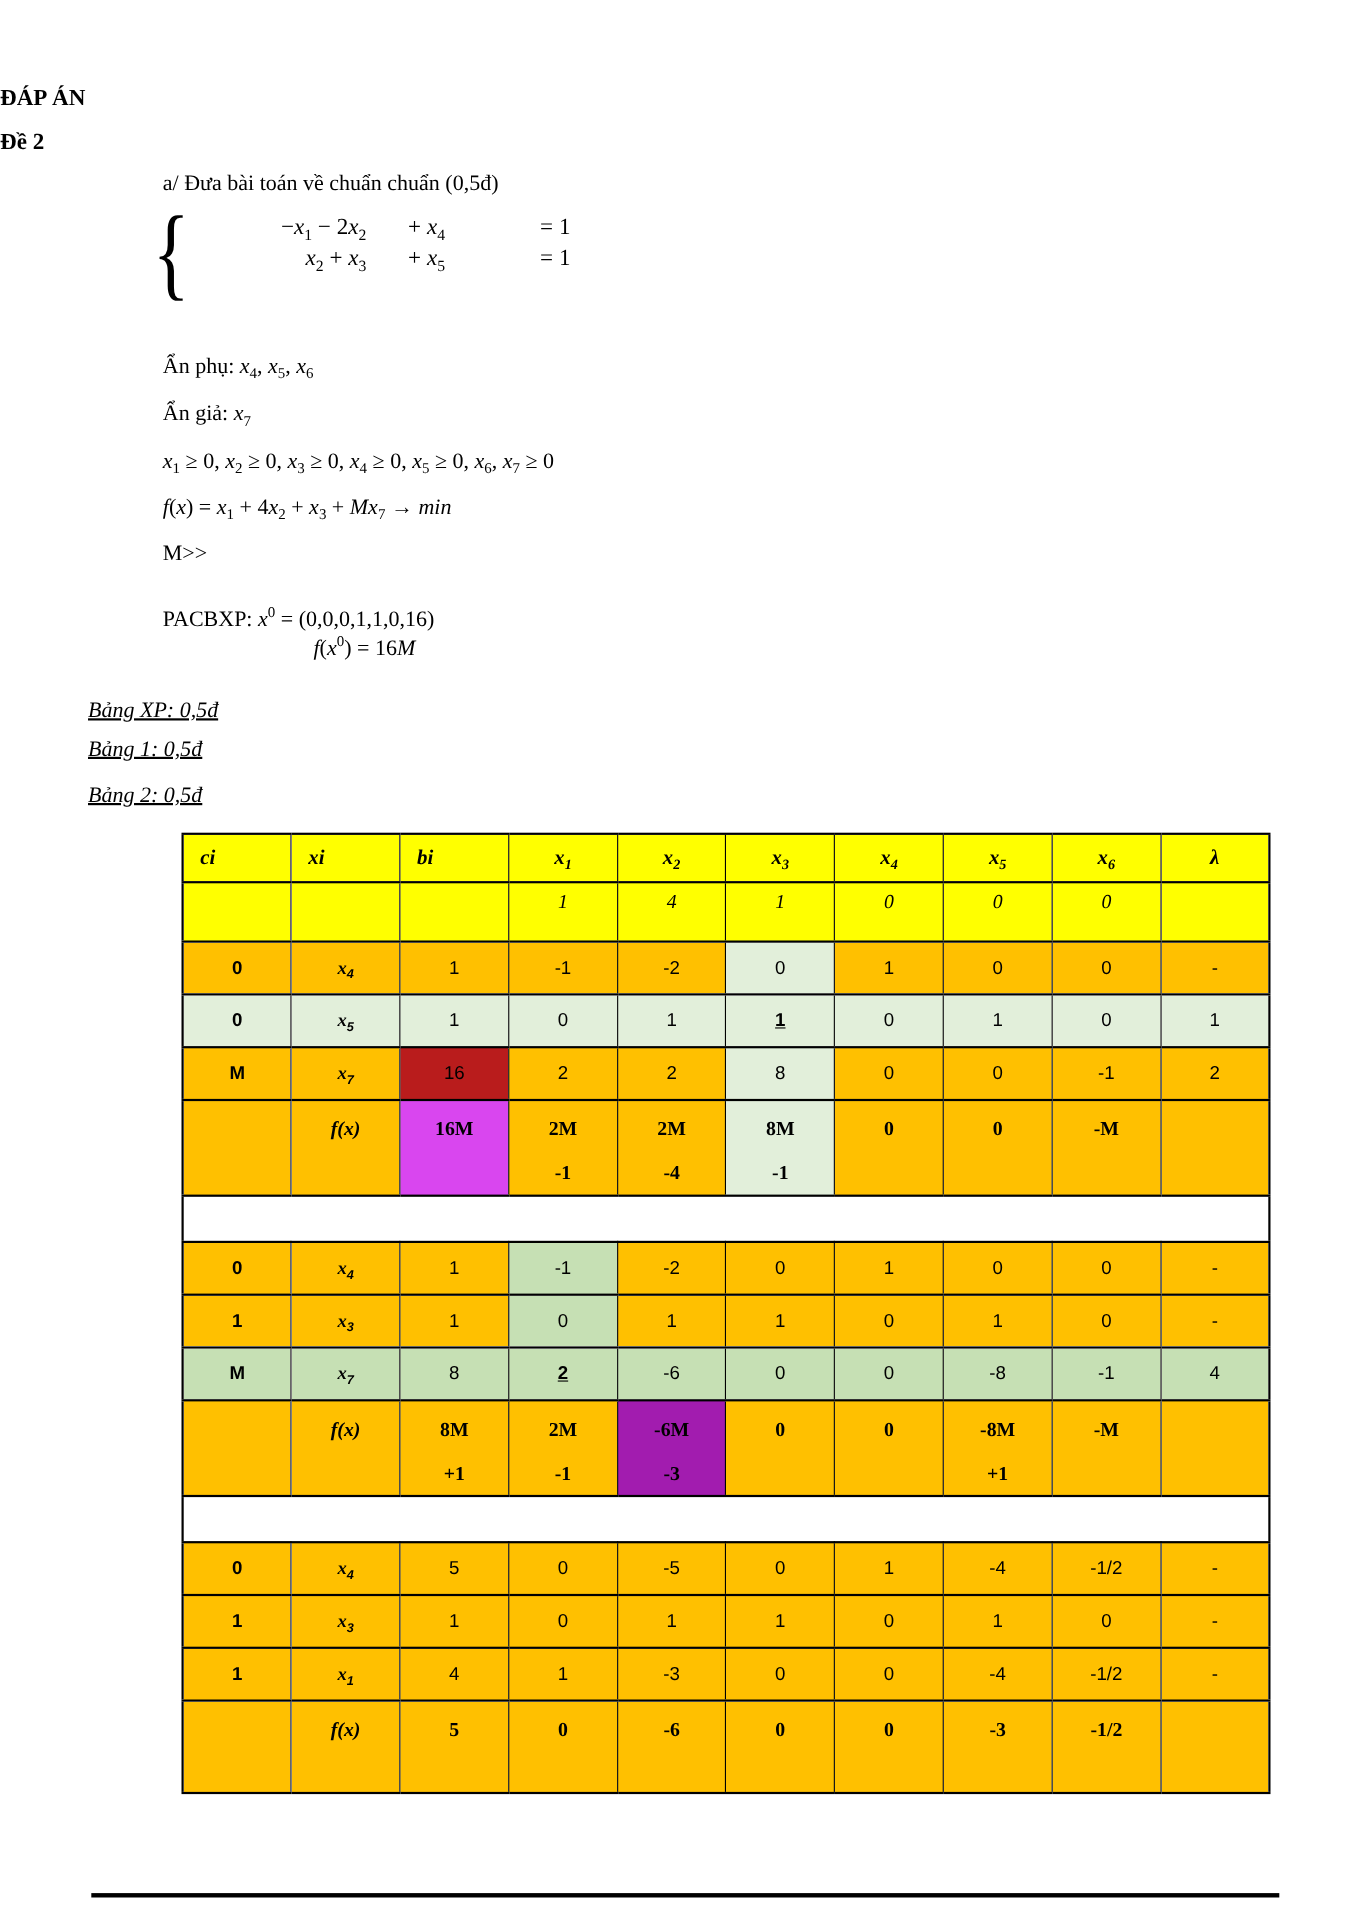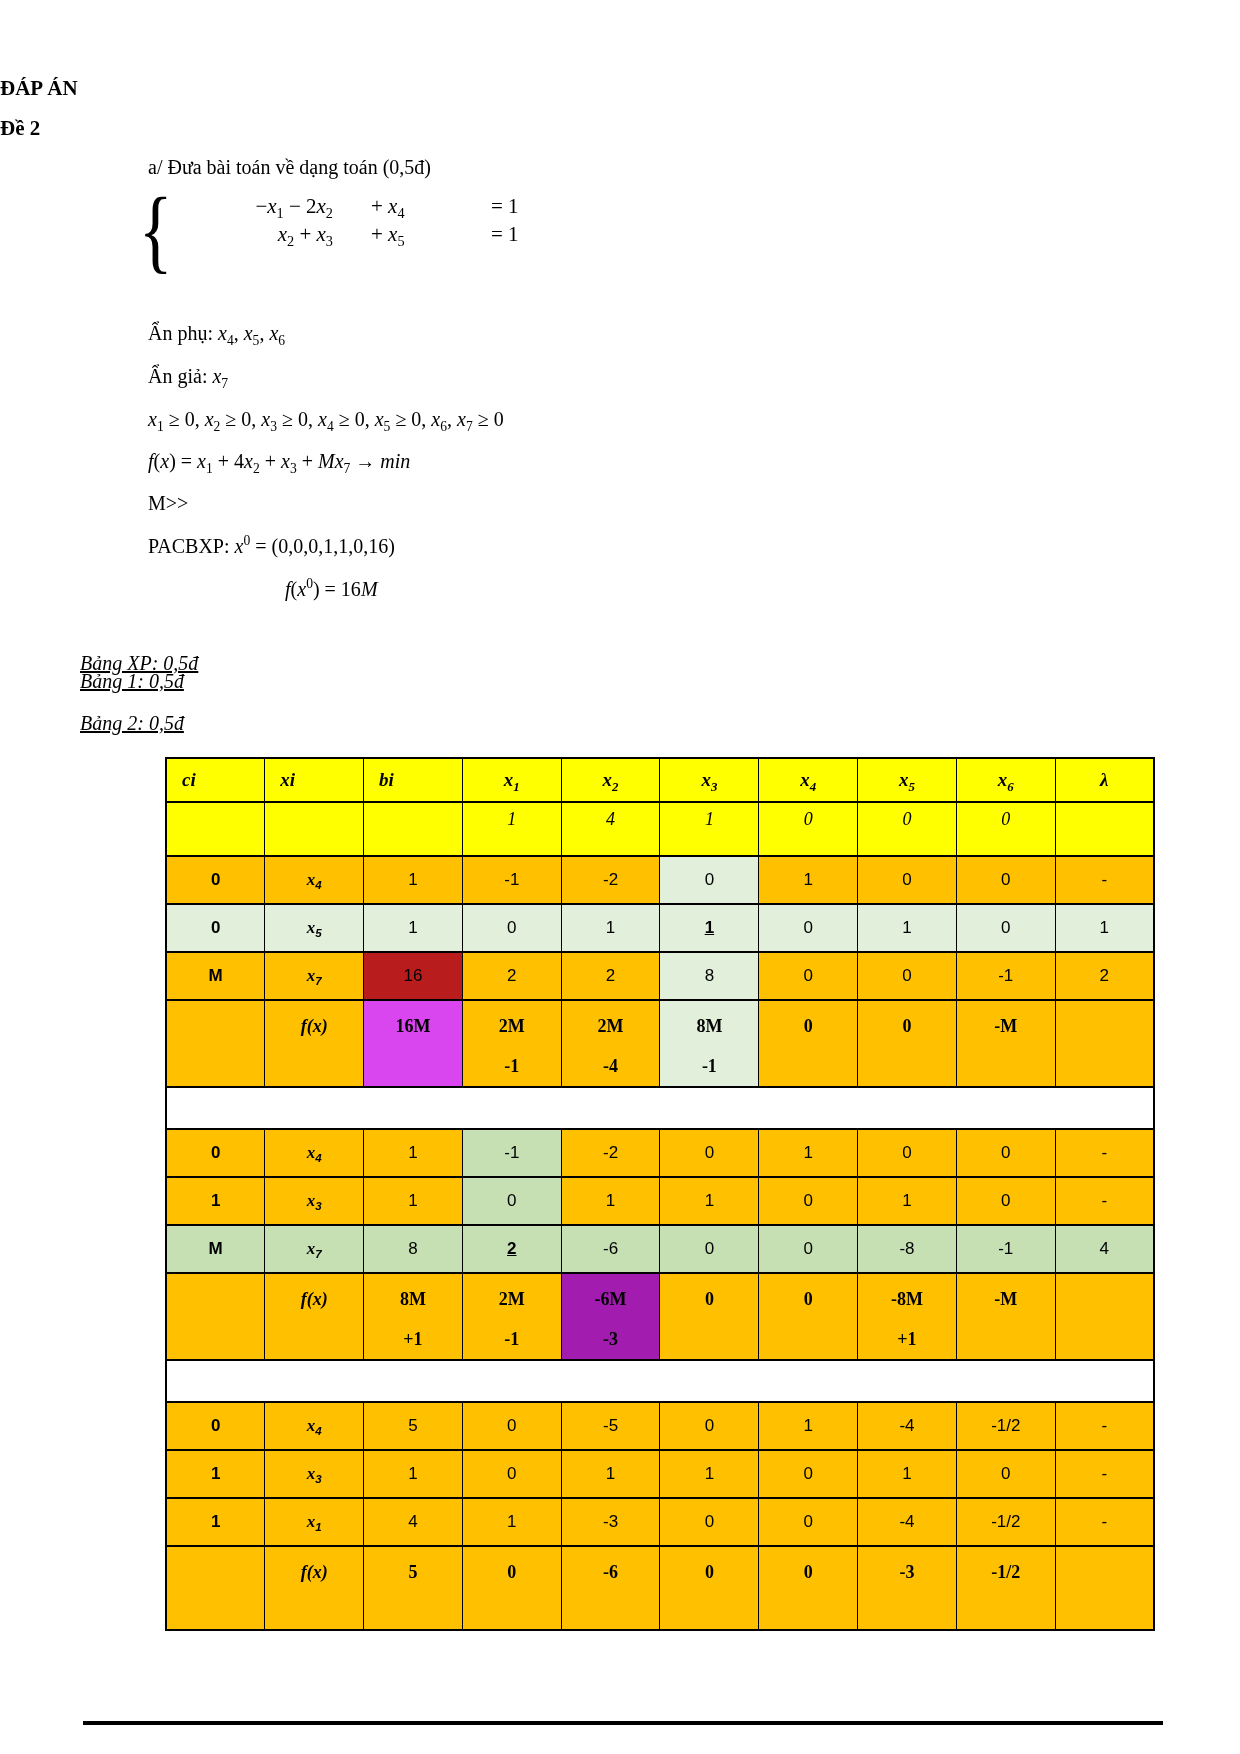--- a/index.html
+++ b/index.html
@@ -49,7 +49,7 @@
   <div class="line center-block bold" style="top:76px;font-size:21px;">ĐÁP ÁN</div>
   <div class="line center-block bold" style="top:116px;font-size:21px;">Đề 2</div>
 
-  <div class="line" style="top:156px;left:148px;">a/ Đưa bài toán về dạng toán (0,5đ)</div>
+  <div class="line" style="top:156px;left:148px;">a/ Đưa bài toán về chuẩn chuẩn (0,5đ)</div>
 
   <div class="eq-system">
     <span class="eq-brace">{</span>

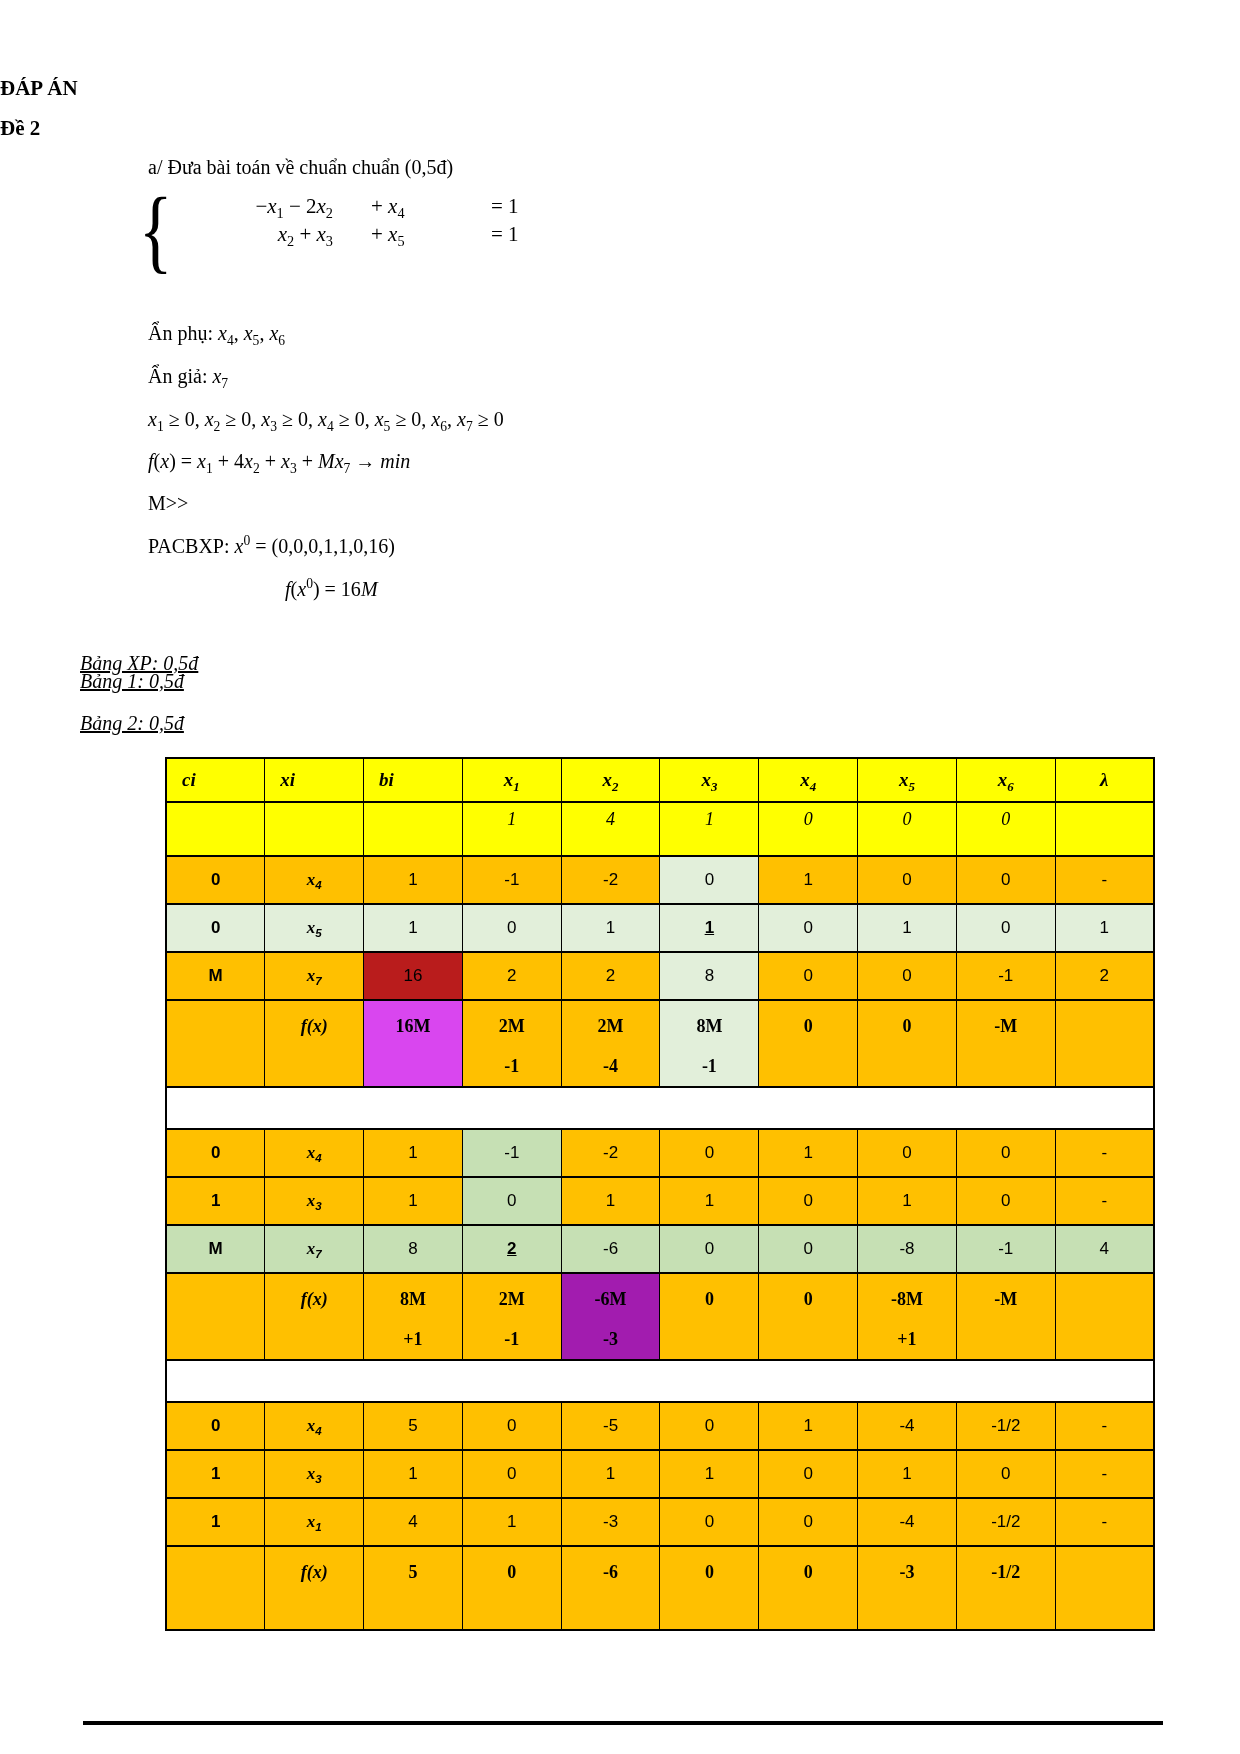--- a/index.html
+++ b/index.html
@@ -72,7 +72,7 @@
   <div class="line" style="top:408px;left:148px;"><i>x</i><sub>1</sub> ≥ 0, <i>x</i><sub>2</sub> ≥ 0, <i>x</i><sub>3</sub> ≥ 0, <i>x</i><sub>4</sub> ≥ 0, <i>x</i><sub>5</sub> ≥ 0, <i>x</i><sub>6</sub>, <i>x</i><sub>7</sub> ≥ 0</div>
   <div class="line" style="top:450px;left:148px;"><i>f</i>(<i>x</i>) =  <i>x</i><sub>1</sub> + 4<i>x</i><sub>2</sub> + <i>x</i><sub>3</sub> + <i>M</i><i>x</i><sub>7</sub> → <i>min</i></div>
   <div class="line" style="top:492px;left:148px;">M&gt;&gt;</div>
-  <div class="line" style="top:535px;left:148px;">PACBXP: <i>x</i><sup>0</sup> = (0,0,0,1,1,0,16)</div>
+  <div class="line" style="top:552px;left:148px;">PACBXP: <i>x</i><sup>0</sup> = (0,0,0,1,1,0,16)</div>
   <div class="line" style="top:578px;left:285px;"><i>f</i>(<i>x</i><sup>0</sup>) = 16<i>M</i></div>
 
   <div class="line section-label" style="top:652px;left:80px;">Bảng XP: 0,5đ</div>

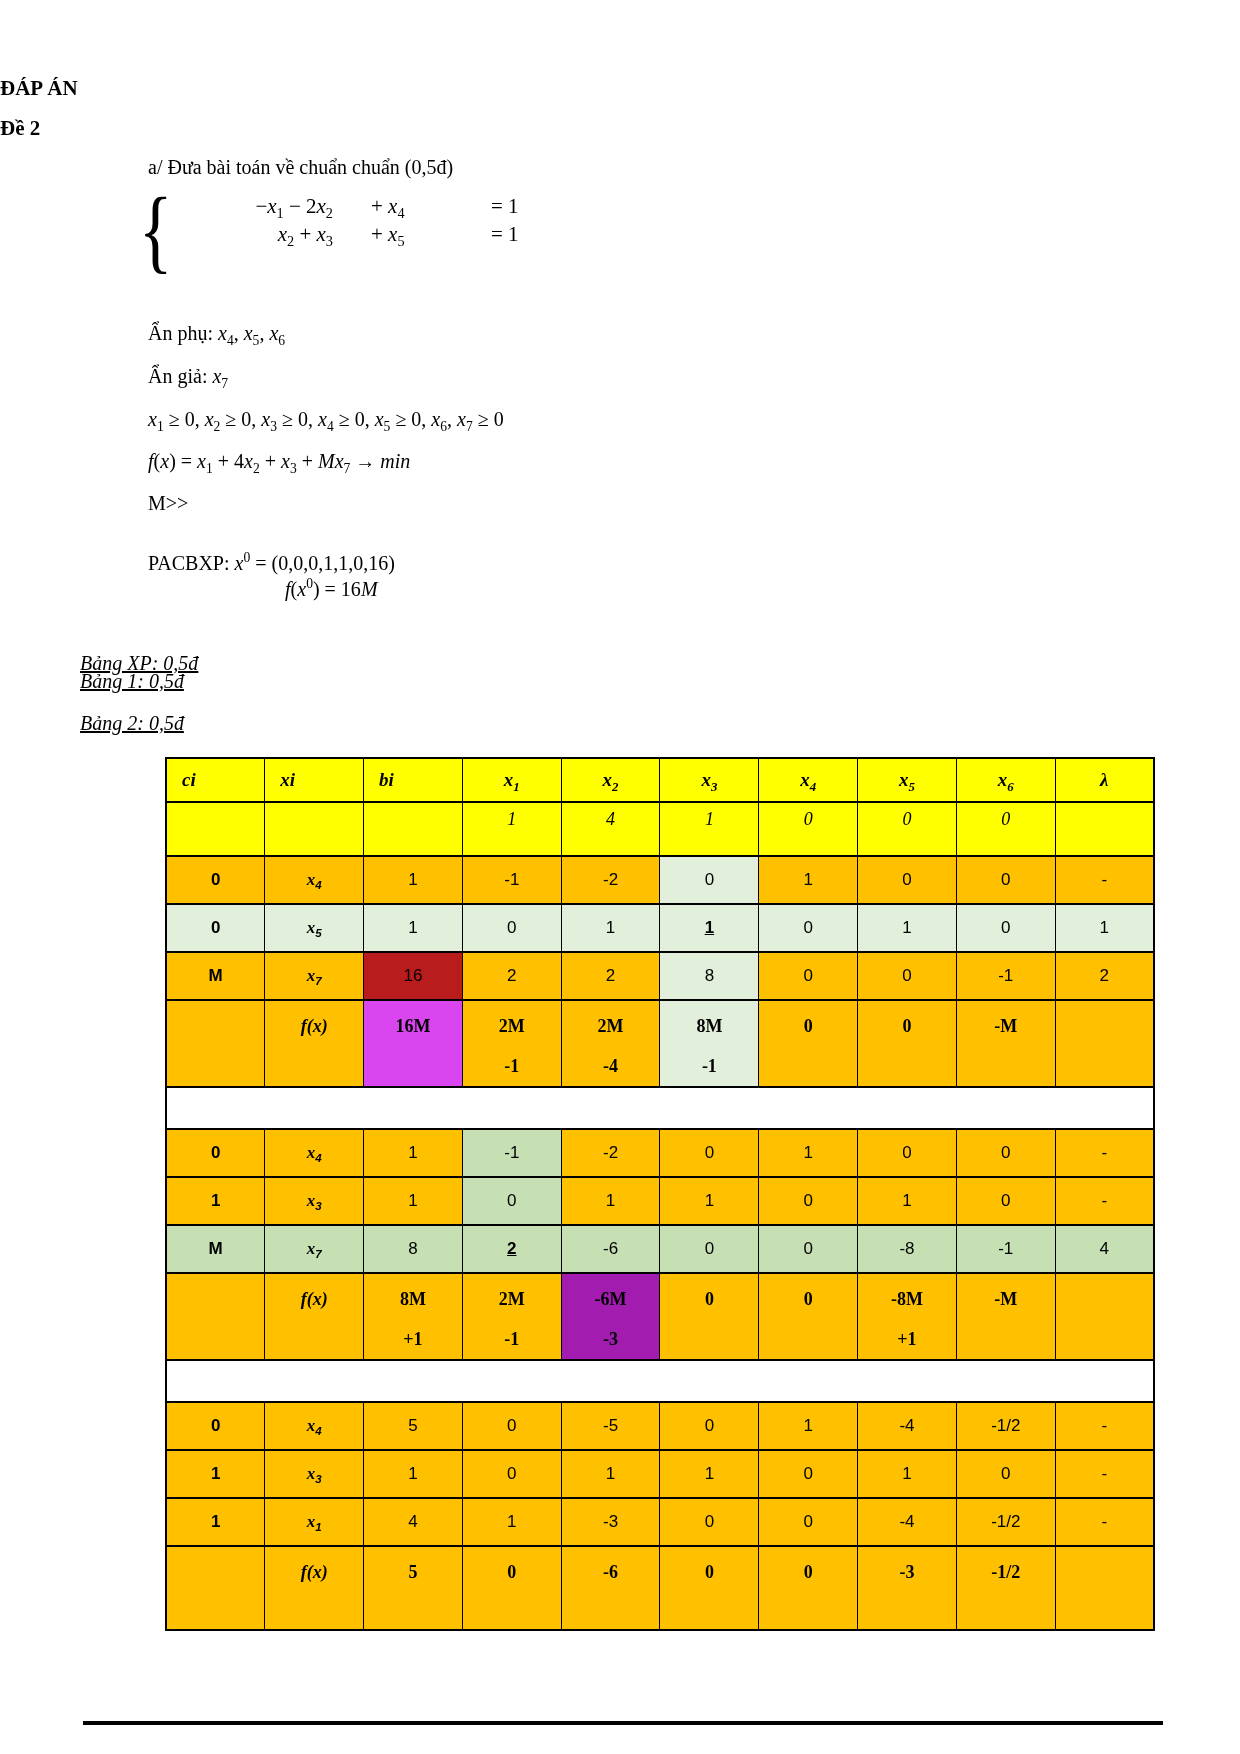--- a/index.html
+++ b/index.html
@@ -75,7 +75,7 @@
   <div class="line" style="top:552px;left:148px;">PACBXP: <i>x</i><sup>0</sup> = (0,0,0,1,1,0,16)</div>
   <div class="line" style="top:578px;left:285px;"><i>f</i>(<i>x</i><sup>0</sup>) = 16<i>M</i></div>
 
-  <div class="line section-label" style="top:652px;left:80px;">Bảng XP: 0,5đ</div>
+  <div class="line section-label" style="top:635px;left:80px;">Bảng XP: 0,5đ</div>
   <div class="line section-label" style="top:670px;left:80px;">Bảng 1: 0,5đ</div>
   <div class="line section-label" style="top:712px;left:80px;">Bảng 2: 0,5đ</div>
 

